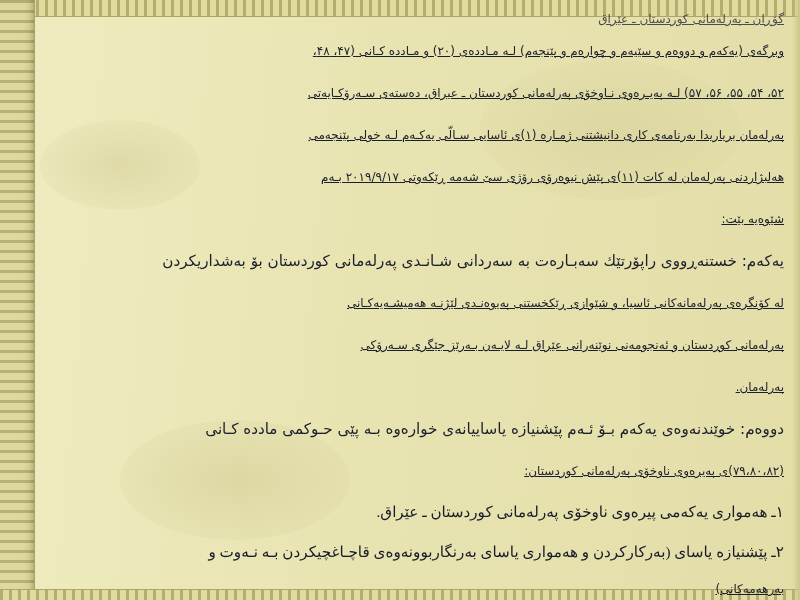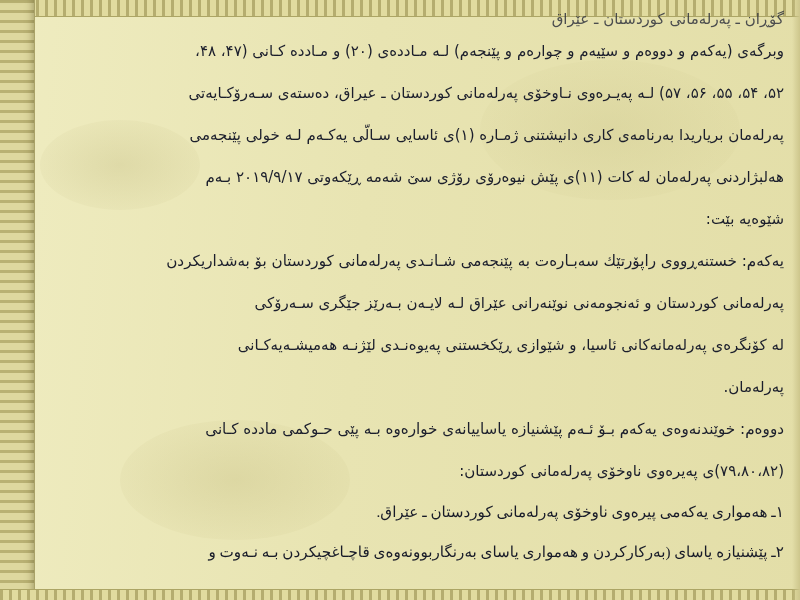--- a/index.html
+++ b/index.html
@@ -90,11 +90,12 @@
   }
 
   .line {
-    font-size: 15px;
+    font-size: 12px;
     line-height: 42px;
     letter-spacing: 0.2px;
     white-space: nowrap;
     color: #1b1e2c;
+    text-decoration: underline;
   }
   .line.clipped-top {
     height: 22px;

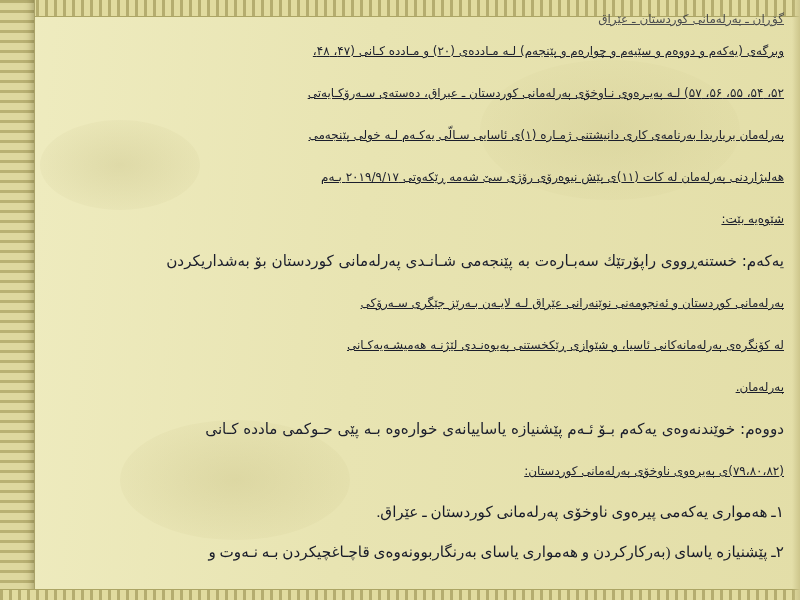--- a/index.html
+++ b/index.html
@@ -154,7 +154,7 @@
 
     <div class="para">
       <span class="bold-lead">یەکەم:</span>
-      <span>خستنەڕووی راپۆرتێك سەبـارەت به پێنجەمی شـانـدی پەرلەمانی کوردستان بۆ بەشداریکردن</span>
+      <span>خستنەڕووی راپۆرتێك سەبـارەت به سەردانی شـانـدی پەرلەمانی کوردستان بۆ بەشداریکردن</span>
     </div>
     <div class="line">پەرلەمانی کوردستان و ئەنجومەنی نوێنەرانی عێراق لـه لایـەن بـەرێز جێگری سـەرۆکی</div>
     <div class="line">له کۆنگرەی پەرلەمانەکانی ئاسیا، و شێوازی ڕێکخستنی پەیوەنـدی لێژنـه هەمیشـەیەکـانی</div>

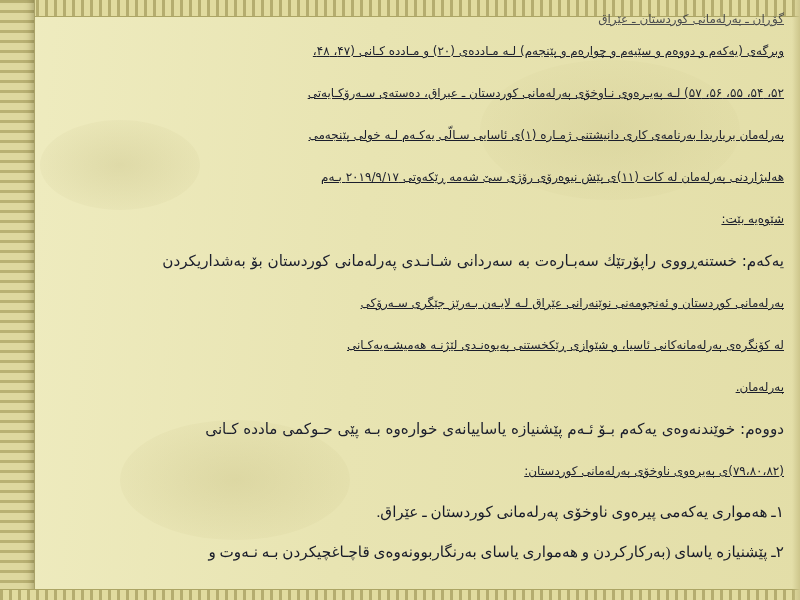--- a/index.html
+++ b/index.html
@@ -156,8 +156,8 @@
       <span class="bold-lead">یەکەم:</span>
       <span>خستنەڕووی راپۆرتێك سەبـارەت به سەردانی شـانـدی پەرلەمانی کوردستان بۆ بەشداریکردن</span>
     </div>
+    <div class="line">له کۆنگرەی پەرلەمانەکانی ئاسیا، و شێوازی ڕێکخستنی پەیوەنـدی لێژنـه هەمیشـەیەکـانی</div>
     <div class="line">پەرلەمانی کوردستان و ئەنجومەنی نوێنەرانی عێراق لـه لایـەن بـەرێز جێگری سـەرۆکی</div>
-    <div class="line">له کۆنگرەی پەرلەمانەکانی ئاسیا، و شێوازی ڕێکخستنی پەیوەنـدی لێژنـه هەمیشـەیەکـانی</div>
     <div class="line">پەرلەمان.</div>
 
     <div class="para">

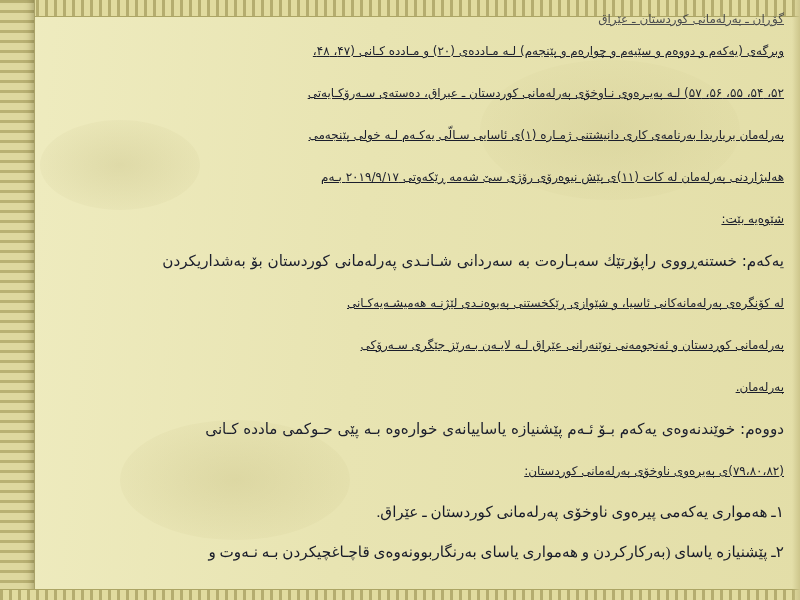--- a/index.html
+++ b/index.html
@@ -170,6 +170,7 @@
 
     <div class="num-line">۲ـ پێشنیازە یاسای (بەرکارکردن و هەمواری یاسای بەرنگاربوونەوەی قاچـاغچیکردن بـه نـەوت و</div>
 
+    <div class="line clipped-bottom">بەرهەمەکانی)</div>
 
   </div>
 </div>

